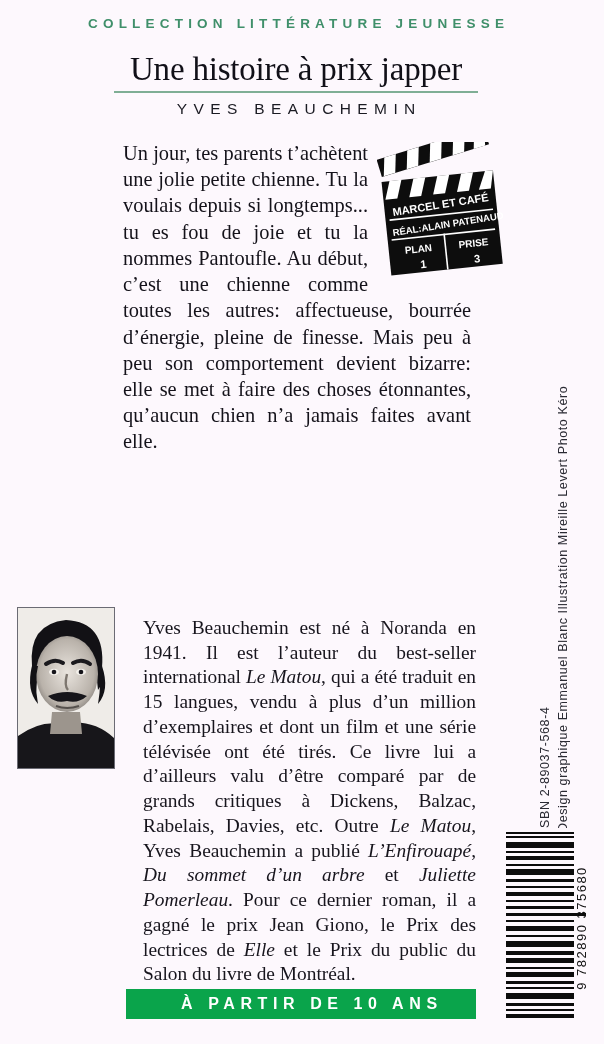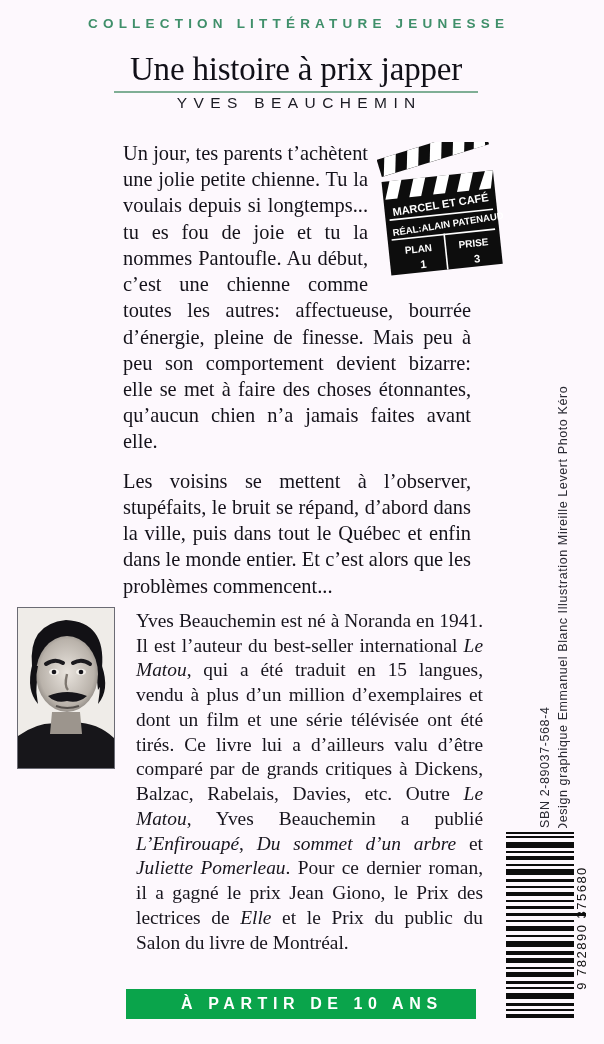--- a/index.html
+++ b/index.html
@@ -53,7 +53,7 @@
     margin: 5px 2px 0 2px;
   }
   .author-name {
-    margin-top: 1px;
+    margin-top: 7px;
     font-family: "Liberation Sans", sans-serif;
     font-size: 15.5px;
     letter-spacing: 6.4px;

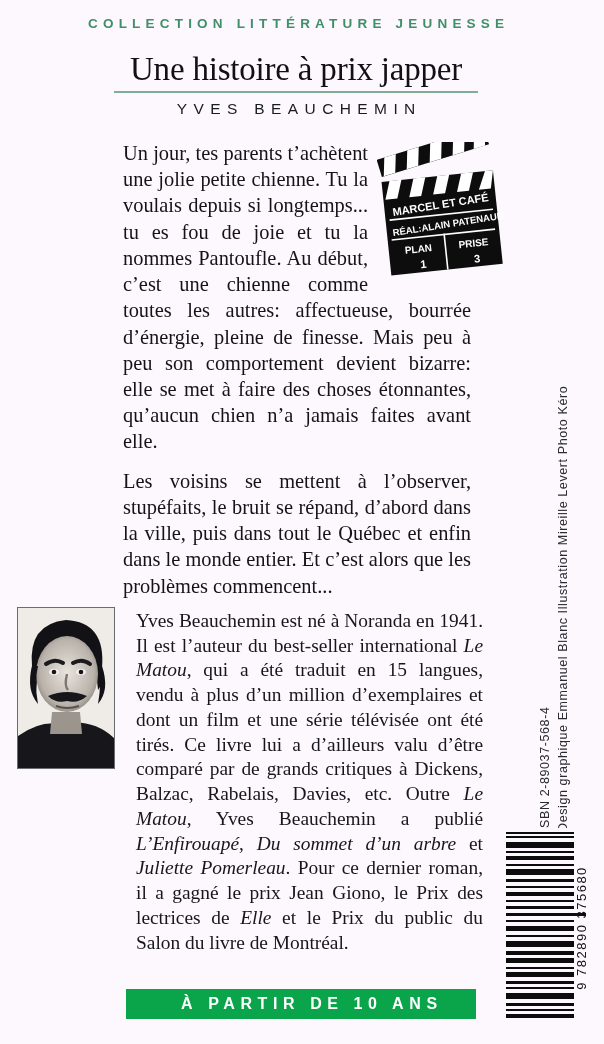--- a/index.html
+++ b/index.html
@@ -226,7 +226,6 @@
   </div>
 
   <p>Un jour, tes parents t’achètent une jolie petite chienne. Tu la voulais depuis si longtemps... tu es fou de joie et tu la nommes Pantoufle. Au début, c’est une chienne comme toutes les autres: affectueuse, bourrée d’énergie, pleine de finesse. Mais peu à peu son comportement devient bizarre: elle se met à faire des choses étonnantes, qu’aucun chien n’a jamais faites avant elle.</p>
-  <p>Les voisins se mettent à l’observer, stupéfaits, le bruit se répand, d’abord dans la ville, puis dans tout le Québec et enfin dans le monde entier. Et c’est alors que les problèmes commencent...</p>
 </div>
 
 <div class="photo-frame">

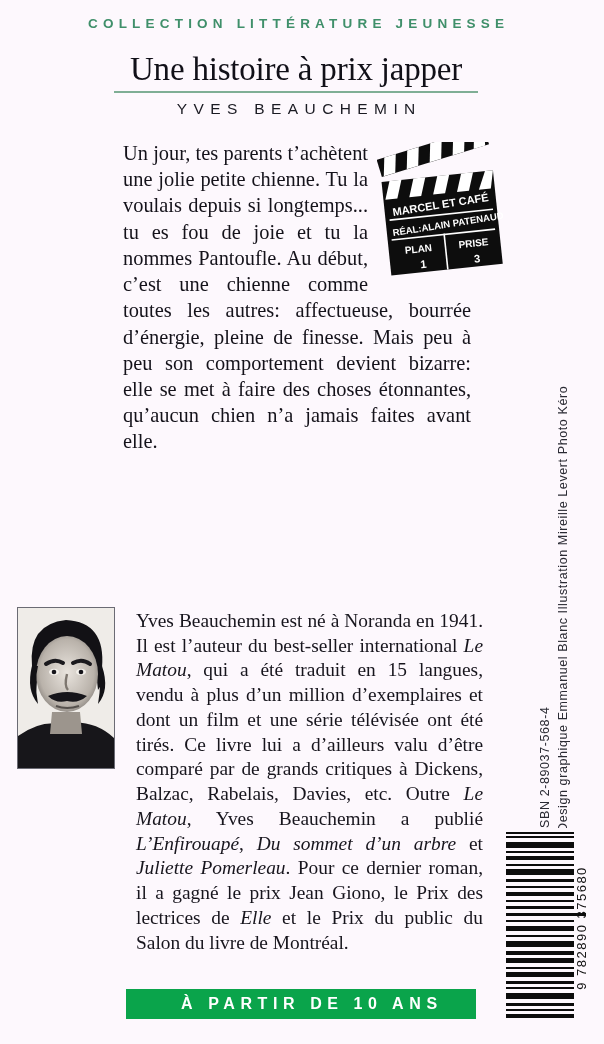--- a/index.html
+++ b/index.html
@@ -105,7 +105,7 @@
     text-align: justify;
     font-family: "Liberation Serif", serif;
   }
-  .bio p { margin: 5px; }
+  .bio p { margin: 12px; }
   .bio i { font-style: italic; }
 
   

